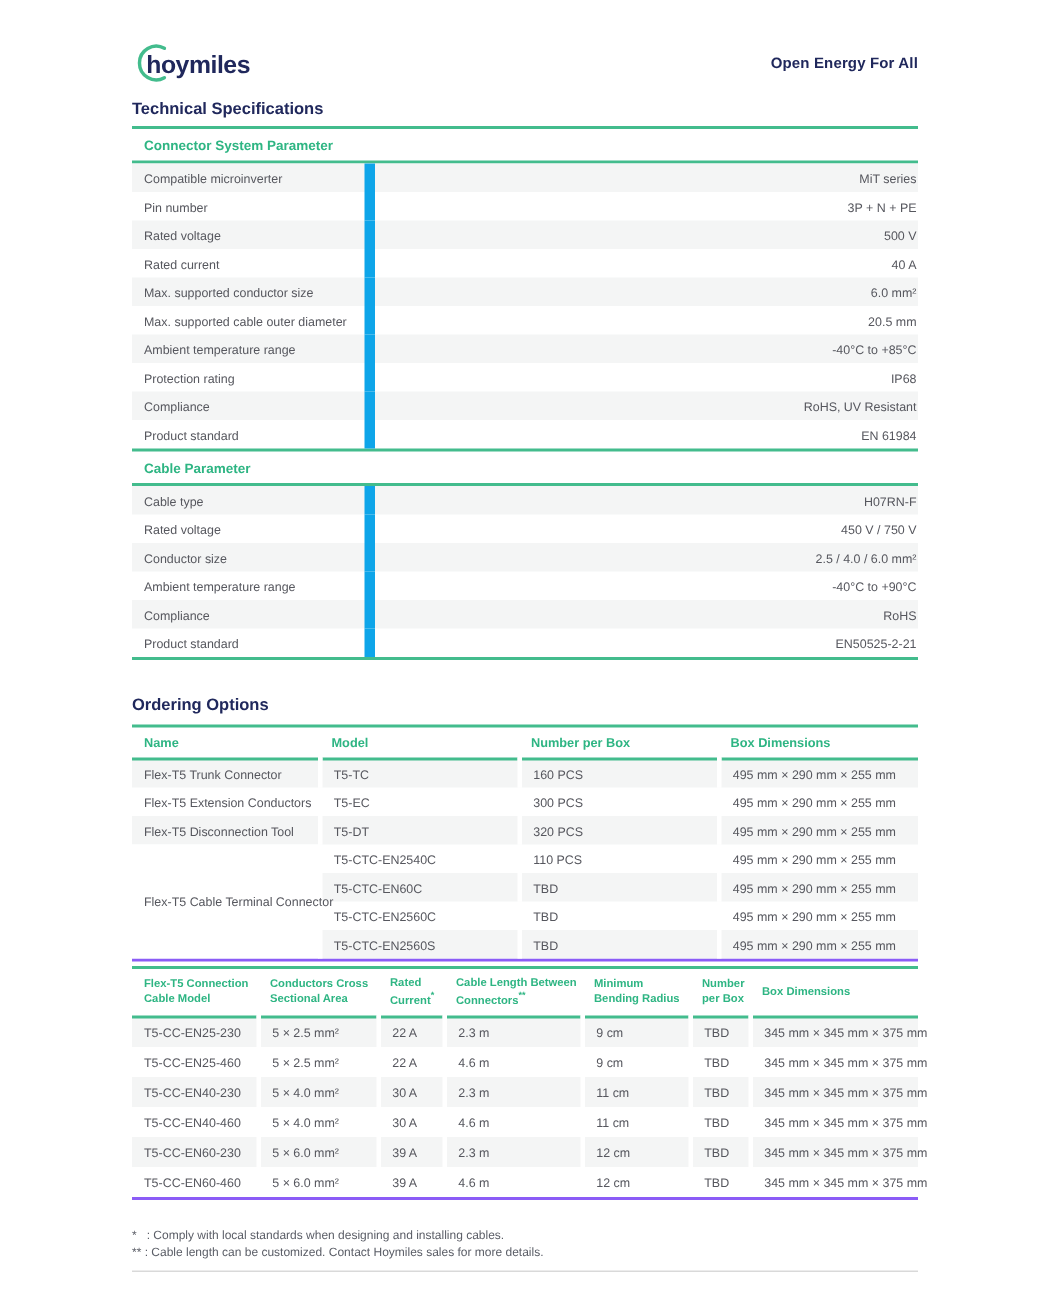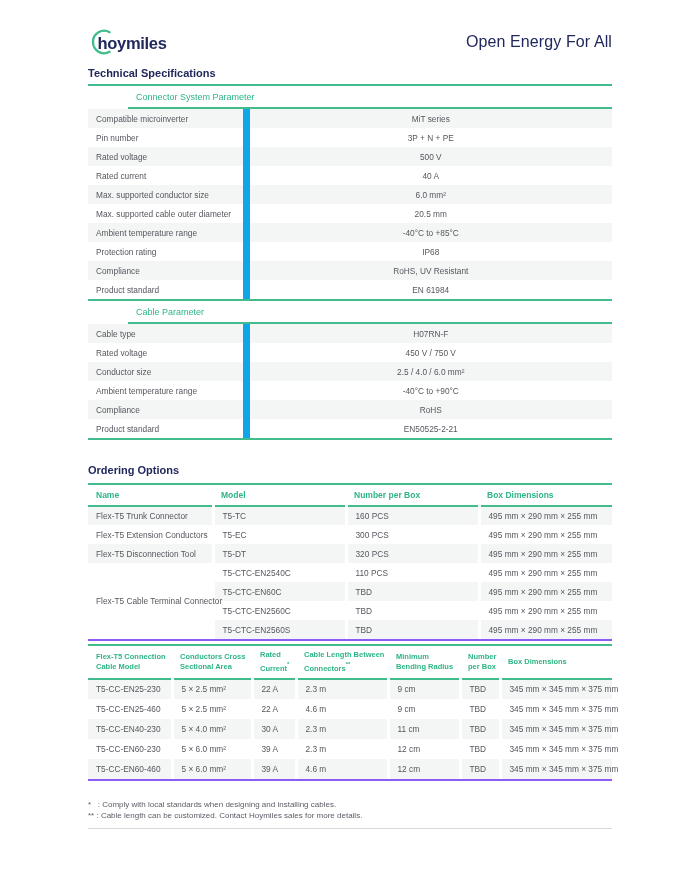--- a/index.html
+++ b/index.html
@@ -11,7 +11,7 @@
   }
   
   .header-row { display: flex; justify-content: space-between; align-items: center; height: 32px; text-align: center; }
-  .tagline { font-size: 16px; font-weight: normal; color: #20285c; letter-spacing: 0.1px; }
+  .tagline { font-size: 10px; font-weight: bold; color: #20285c; letter-spacing: 0.1px; }
   
   .doc-title {
     margin-top: 9px; font-size: 11px; font-weight: bold; color: #20285c;

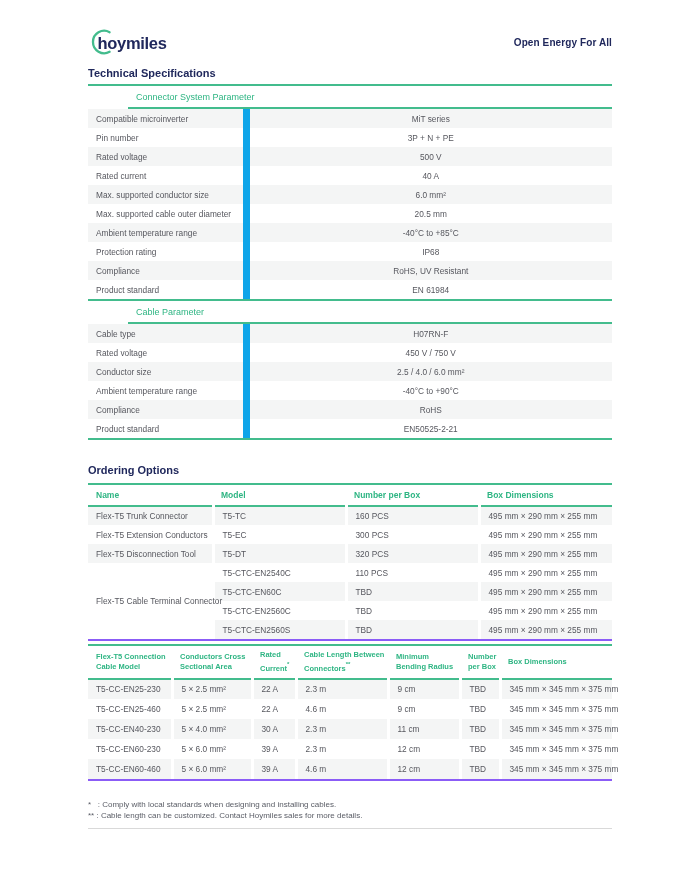--- a/index.html
+++ b/index.html
@@ -21,8 +21,8 @@
   
   .spec-section { border-bottom: 2px solid #43bc8d; }
   .section-header {
-    font-size: 9px; font-weight: normal; color: #2eb583;
-    padding: 6px 8px 5px 8px; border-bottom: 2px solid #43bc8d; margin-left: 40px;
+    font-size: 9px; font-weight: bold; color: #2eb583;
+    padding: 6px 8px 5px 8px; border-bottom: 2px solid #43bc8d;
   }
   table { width: 100%; border-collapse: collapse; table-layout: fixed; }
   td { height: 19px; font-size: 8.3px; color: #56575e; vertical-align: middle; white-space: nowrap; }

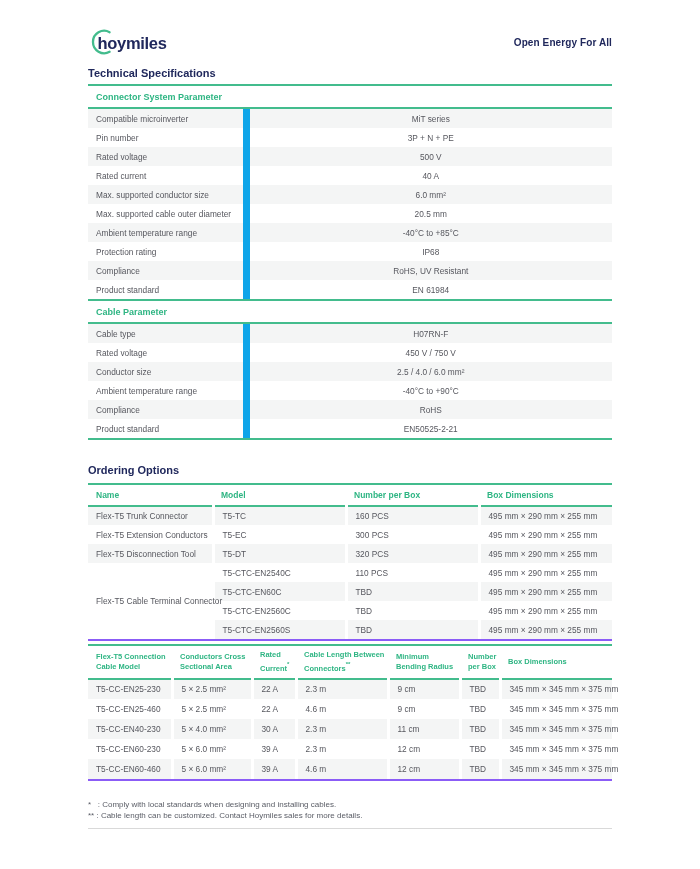--- a/index.html
+++ b/index.html
@@ -27,7 +27,7 @@
   table { width: 100%; border-collapse: collapse; table-layout: fixed; }
   td { height: 19px; font-size: 8.3px; color: #56575e; vertical-align: middle; white-space: nowrap; }
   .spec-table .label-cell { padding-left: 8px; border-right: 7px solid #0ea5e9; }
-  .spec-table .value-cell { text-align: center; }
+  .spec-table .value-cell { text-align: right; }
   .spec-table tbody tr:nth-child(odd) td { background: #f4f5f5; }
   
   .order-block { border-top: 2px solid #43bc8d; border-bottom: 2px solid #8b5cf6; }

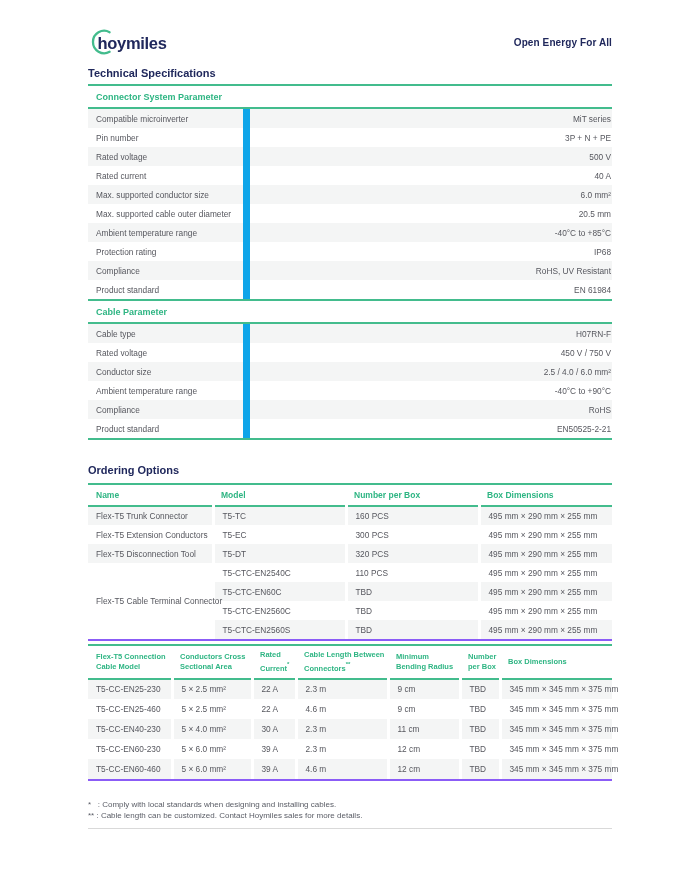--- a/index.html
+++ b/index.html
@@ -266,6 +266,15 @@
             <td>345 mm × 345 mm × 375 mm</td>
           </tr>
           <tr>
+            <td>T5-CC-EN40-460</td>
+            <td>5 × 4.0 mm²</td>
+            <td>30 A</td>
+            <td>4.6 m</td>
+            <td>11 cm</td>
+            <td>TBD</td>
+            <td>345 mm × 345 mm × 375 mm</td>
+          </tr>
+          <tr>
             <td>T5-CC-EN60-230</td>
             <td>5 × 6.0 mm²</td>
             <td>39 A</td>

